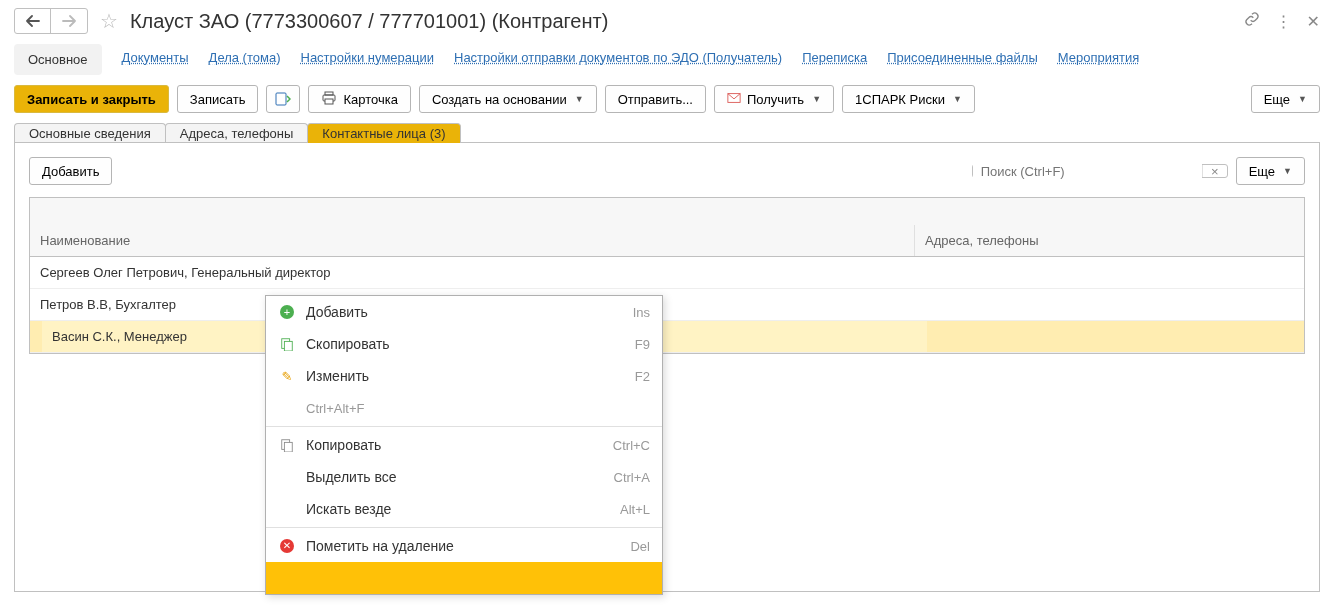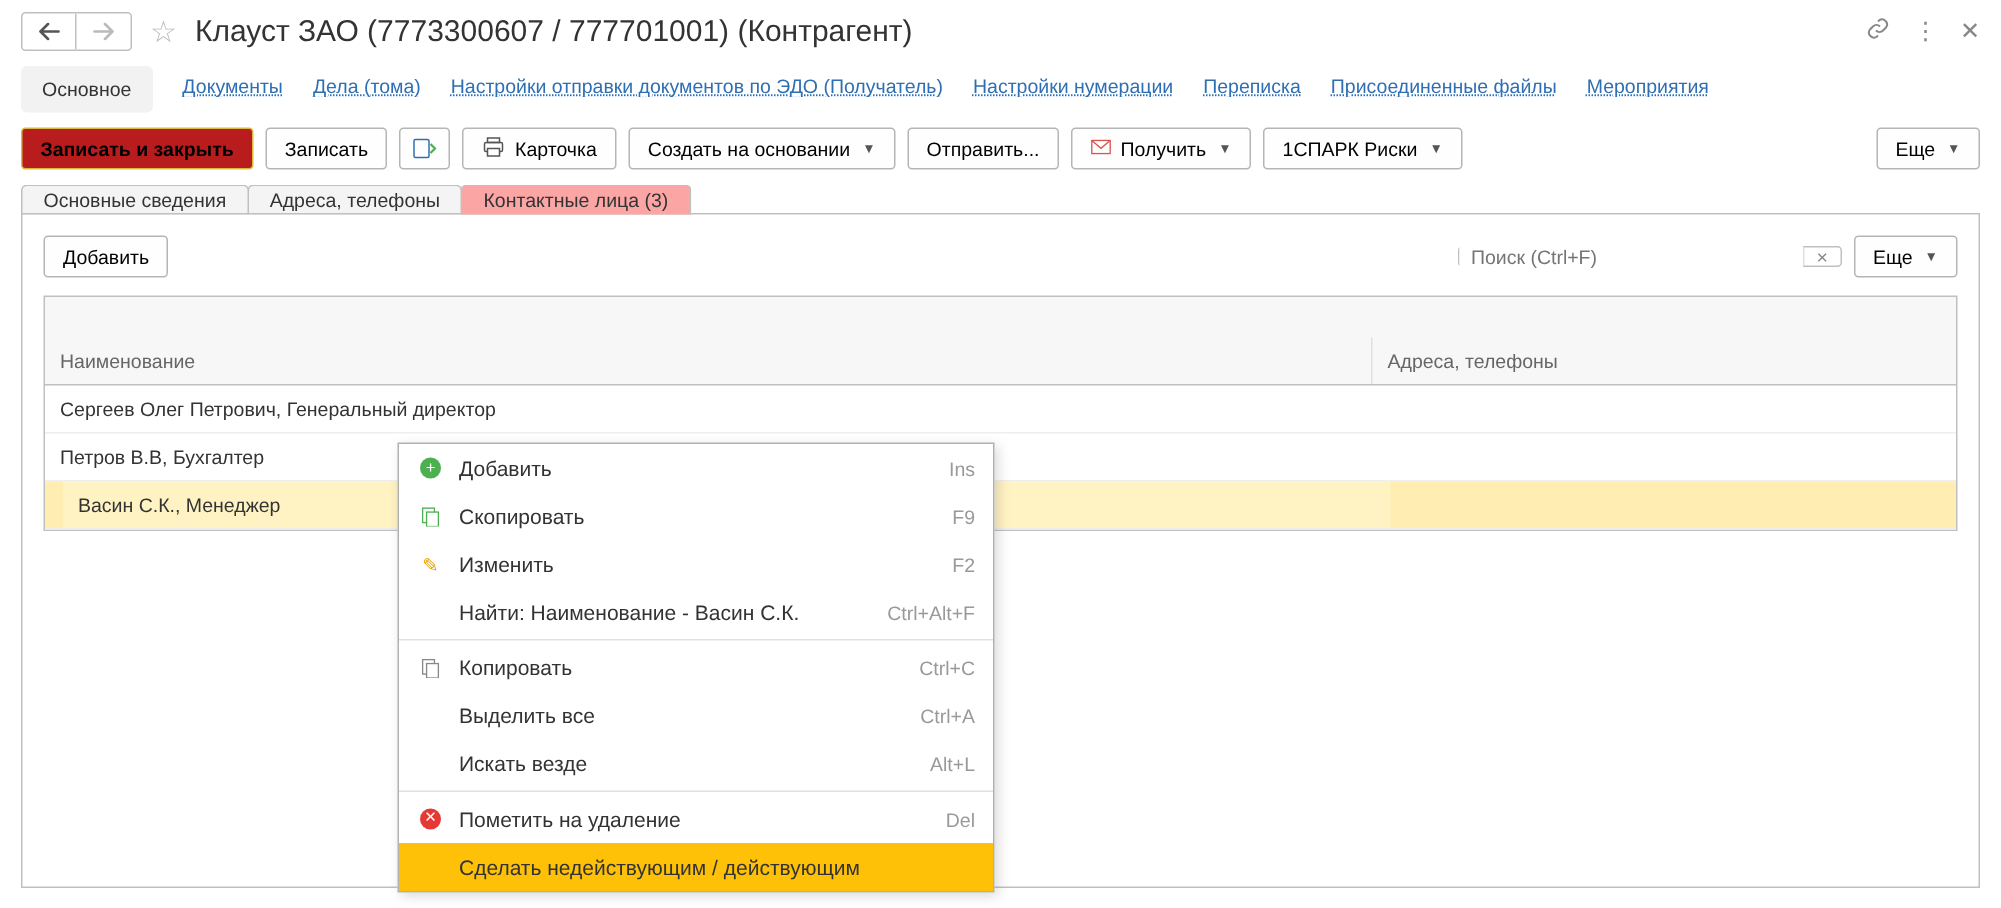--- a/index.html
+++ b/index.html
@@ -290,8 +290,8 @@
     <span class="nav-tab active">Основное</span>
     <span class="nav-tab">Документы</span>
     <span class="nav-tab">Дела (тома)</span>
+    <span class="nav-tab">Настройки нумерации</span>
     <span class="nav-tab">Настройки отправки документов по ЭДО (Получатель)</span>
-    <span class="nav-tab">Настройки нумерации</span>
     <span class="nav-tab">Переписка</span>
     <span class="nav-tab">Присоединенные файлы</span>
     <span class="nav-tab">Мероприятия</span>

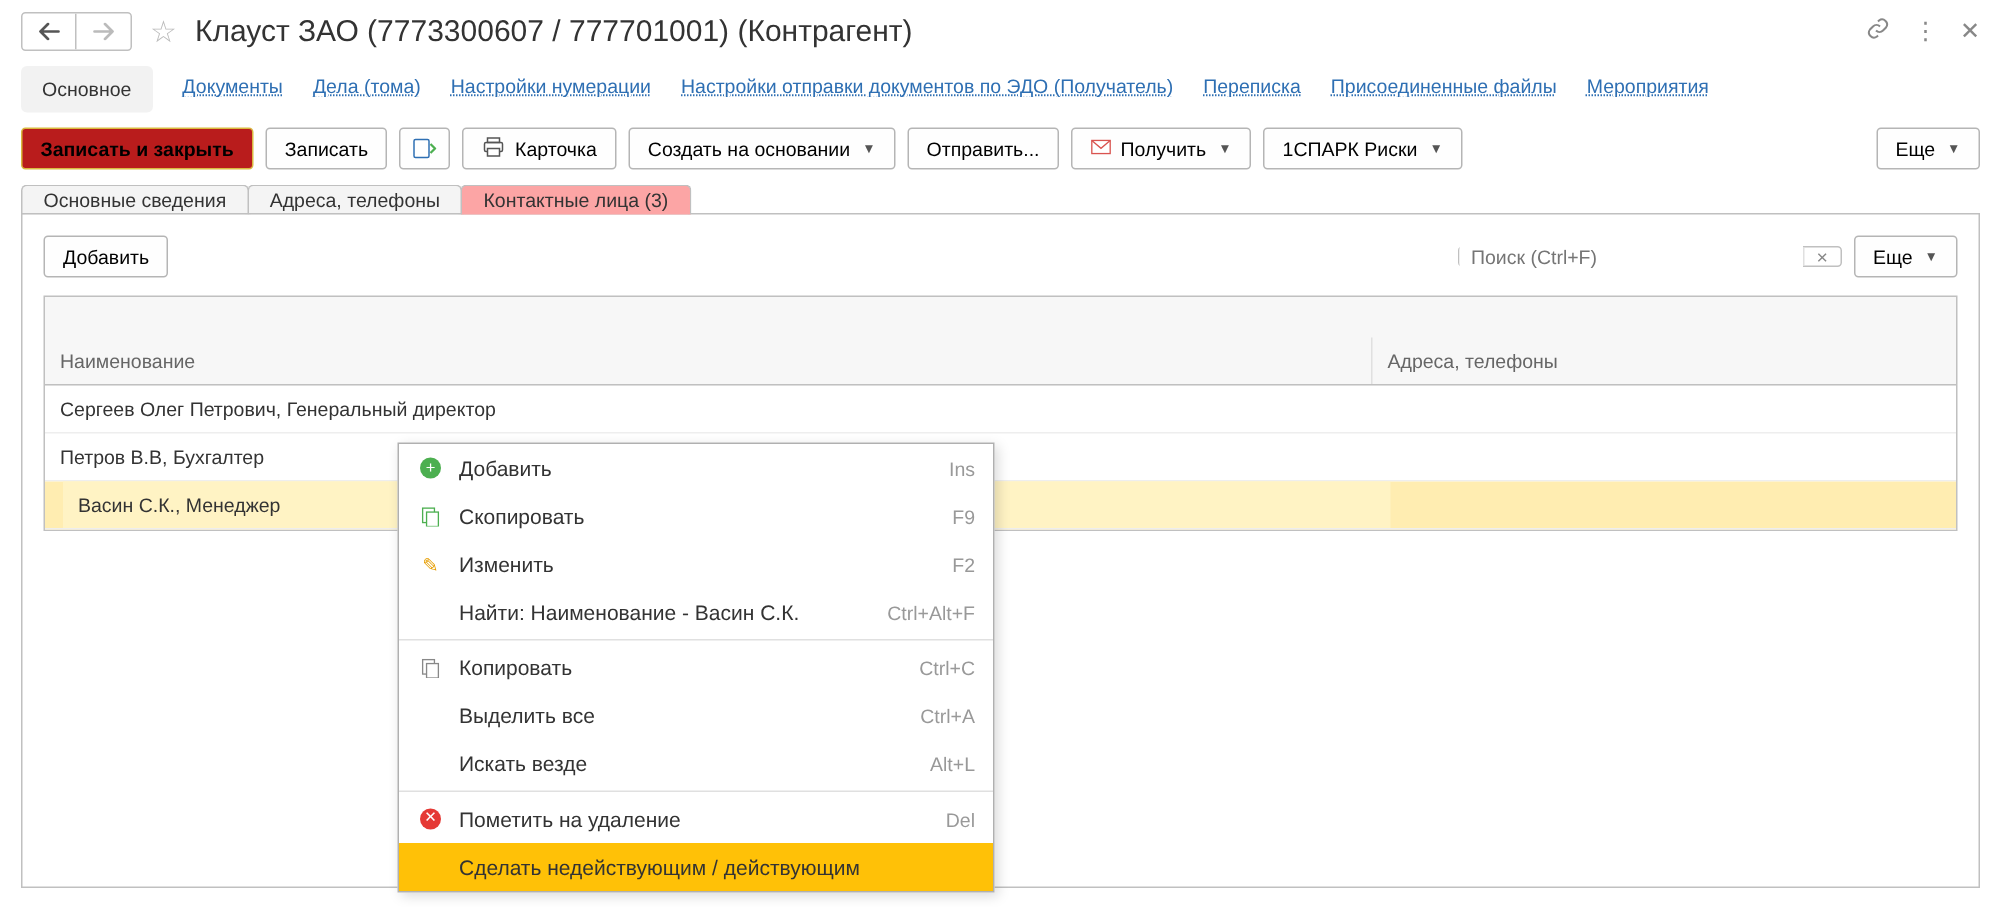--- a/index.html
+++ b/index.html
@@ -97,7 +97,7 @@
     height: 28px;
   }
   .btn-primary {
-    background: #b91c1c;
+    background: #eab308;
     border-color: #d9b93f;
     font-weight: 600;
   }

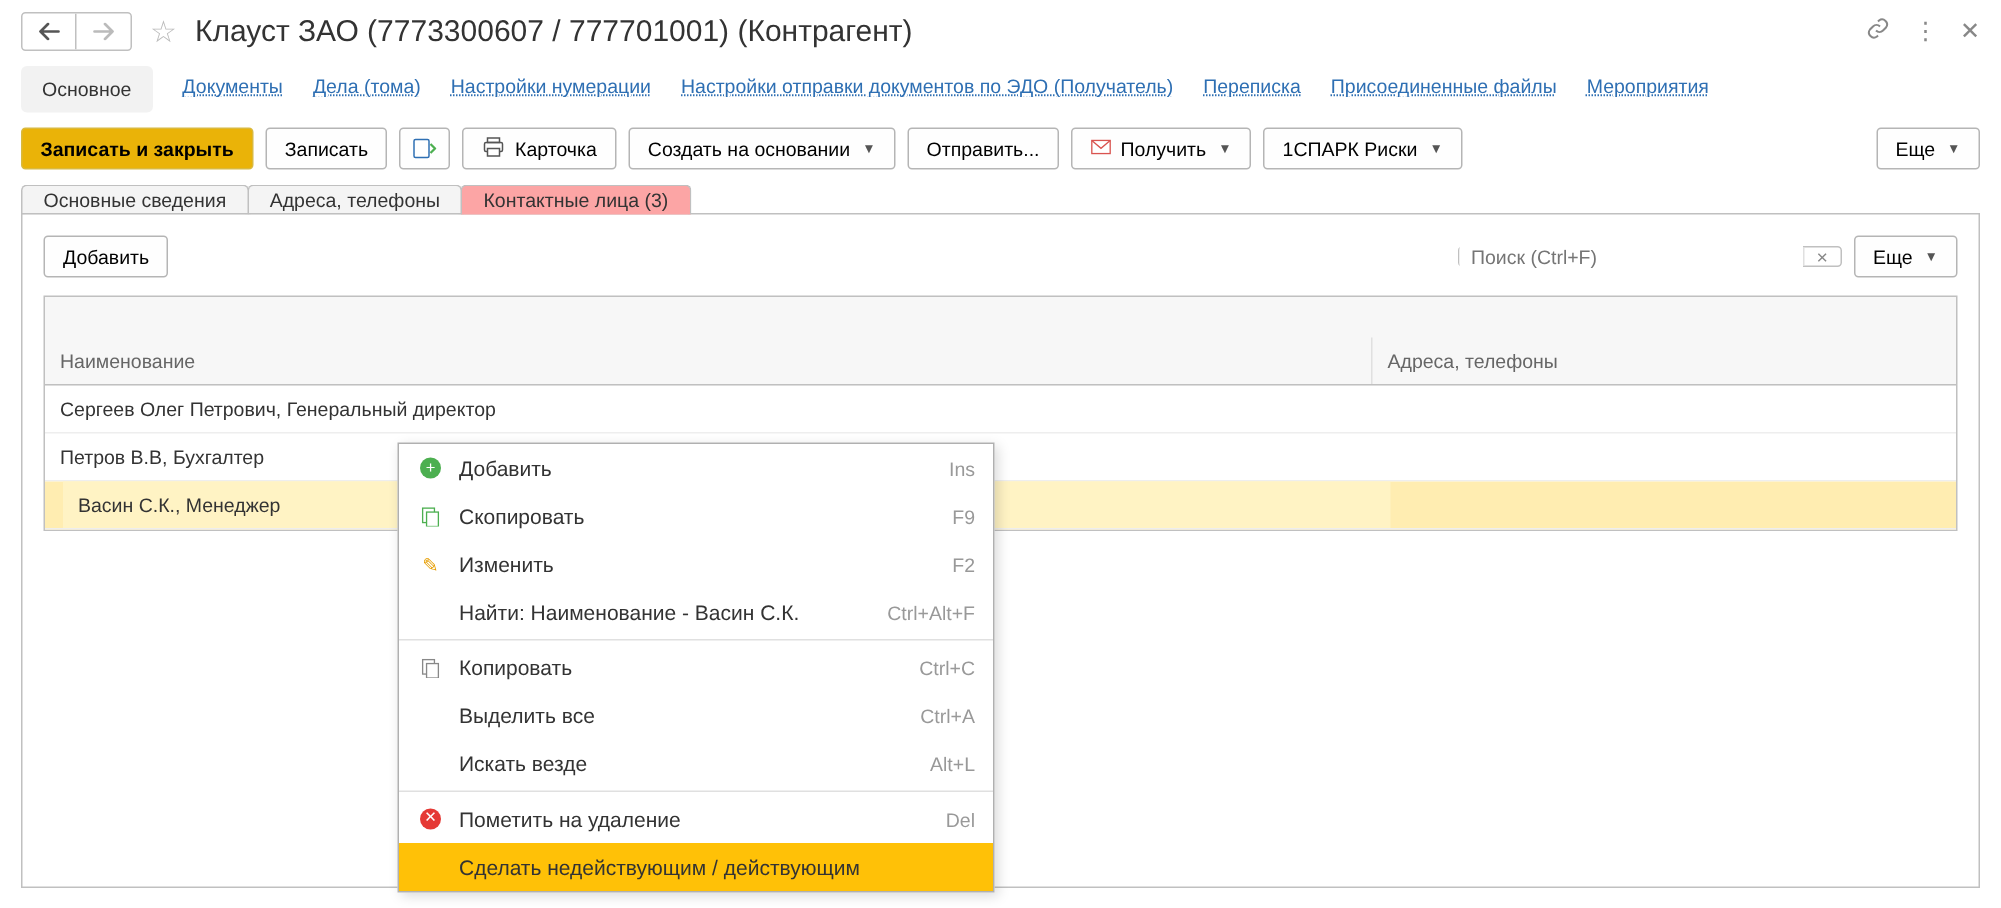--- a/index.html
+++ b/index.html
@@ -120,7 +120,7 @@
     text-align: center;
   }
   .sub-tab.active {
-    background: #fca5a5;
+    background: #eab308;
     position: relative;
     z-index: 2;
   }

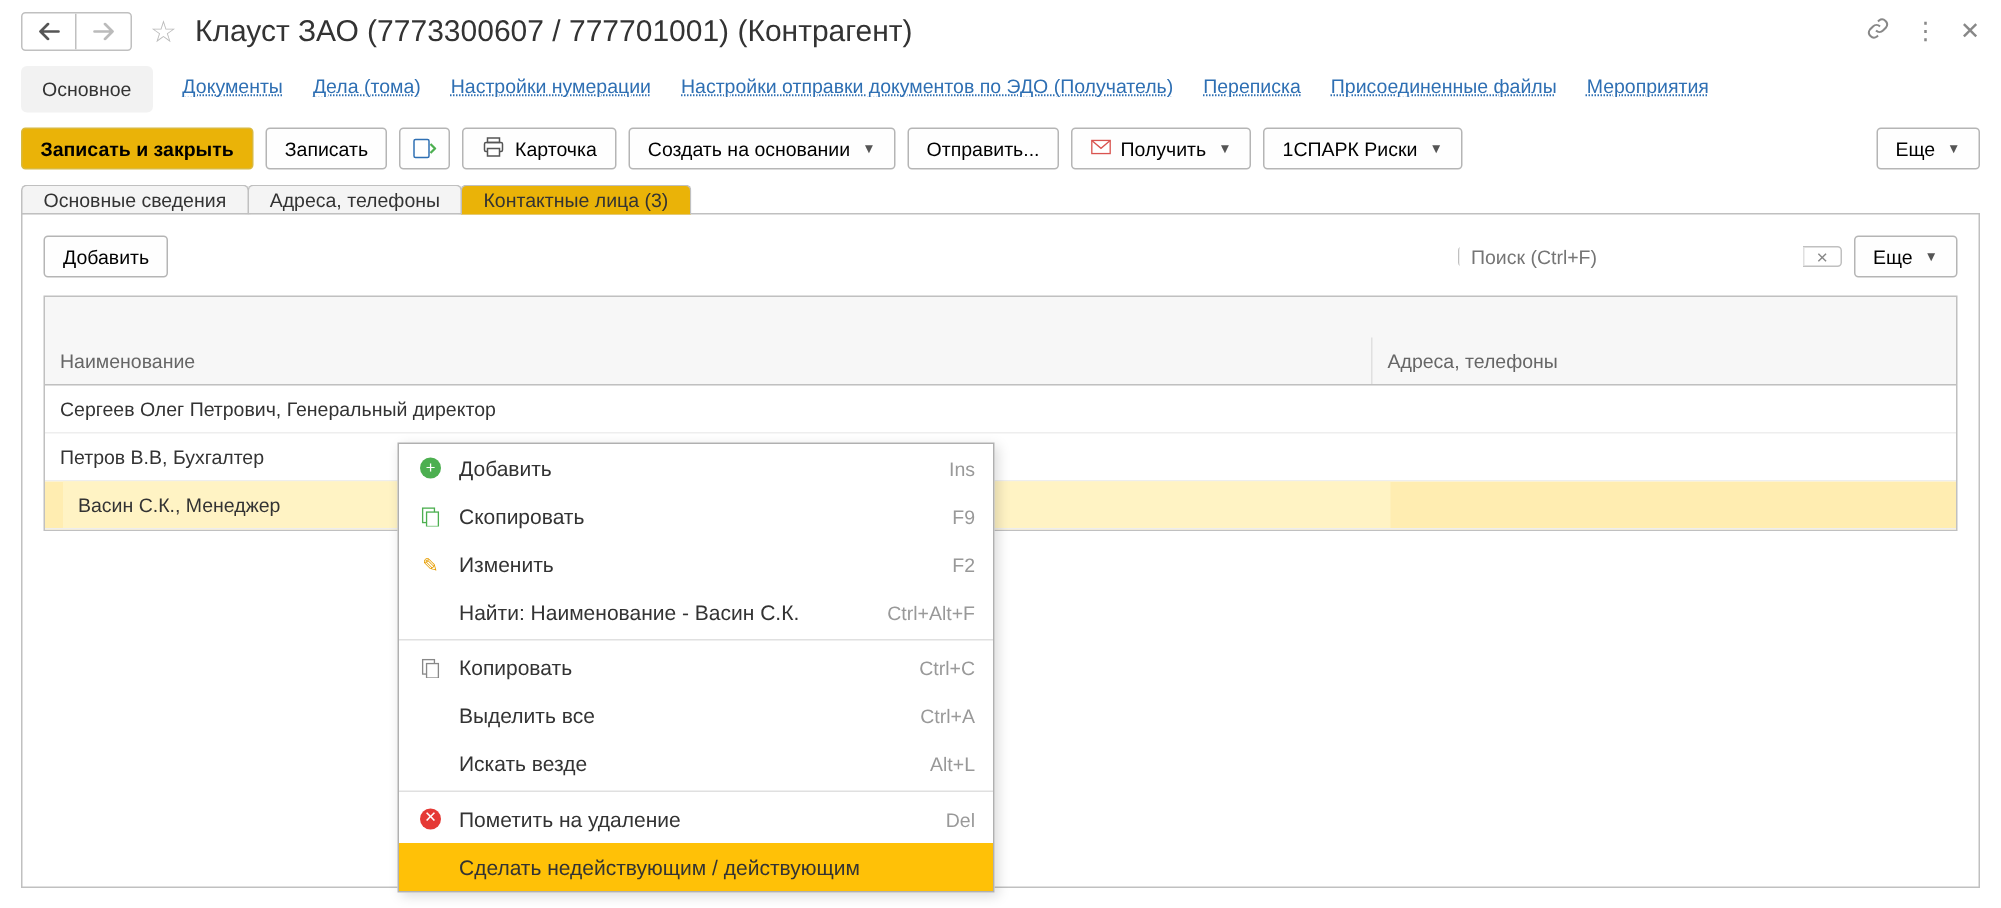--- a/index.html
+++ b/index.html
@@ -409,7 +409,6 @@
     </div>
     <div class="menu-item">
       <span class="menu-icon"></span>
-      <span class="menu-label">Найти: Наименование - Васин С.К.</span>
       <span class="menu-shortcut">Ctrl+Alt+F</span>
     </div>
     <div class="menu-sep"></div>

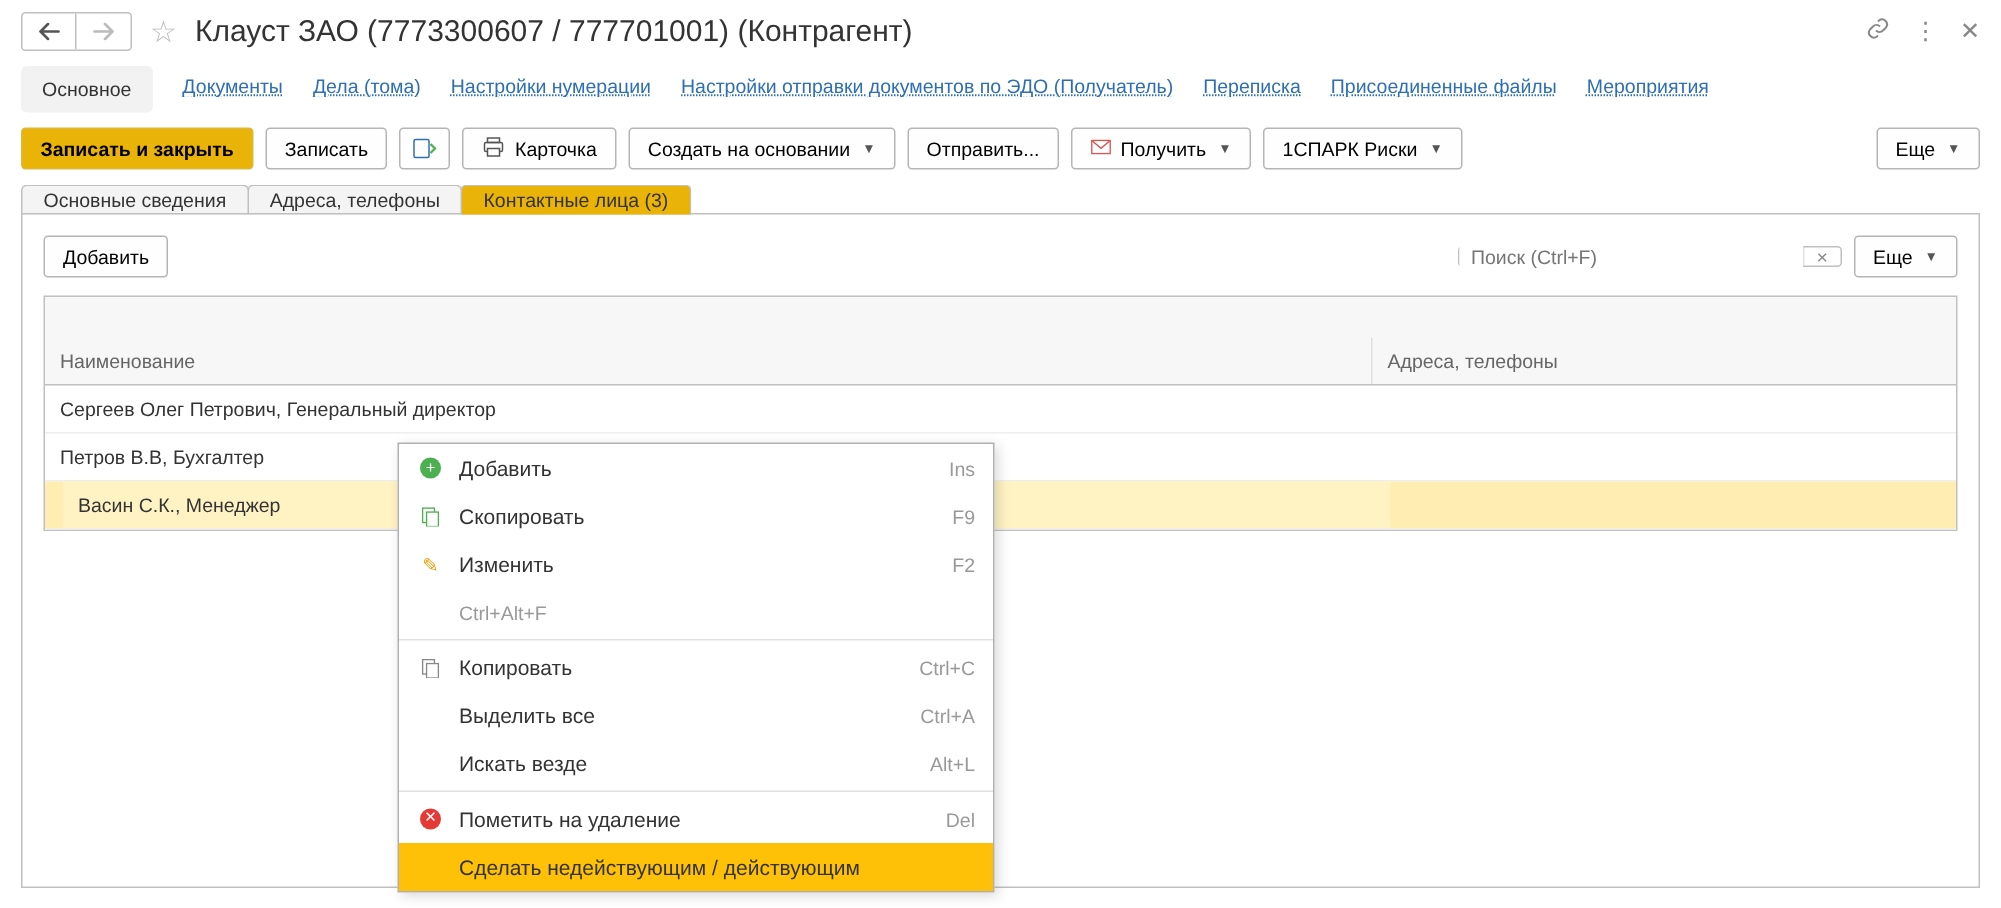--- a/index.html
+++ b/index.html
@@ -442,7 +442,6 @@
     </div>
     <div class="menu-item highlight">
       <span class="menu-icon"></span>
-      <span class="menu-label">Сделать недействующим / действующим</span>
       <span class="menu-shortcut"></span>
     </div>
   </div>

